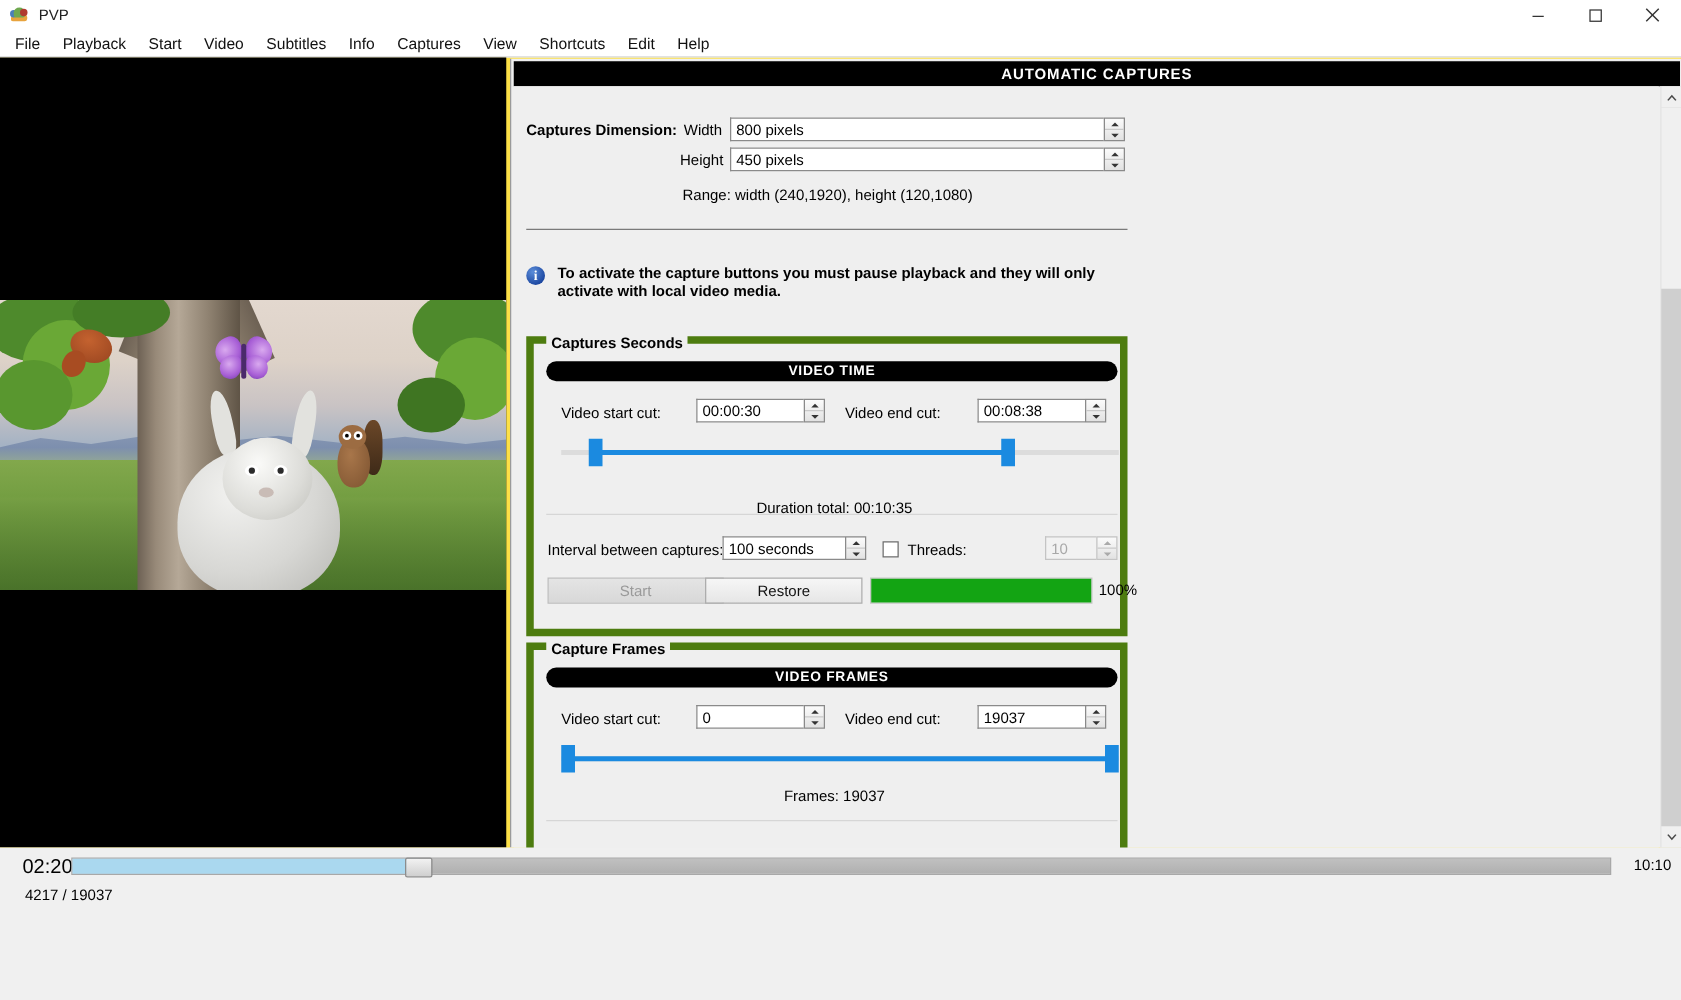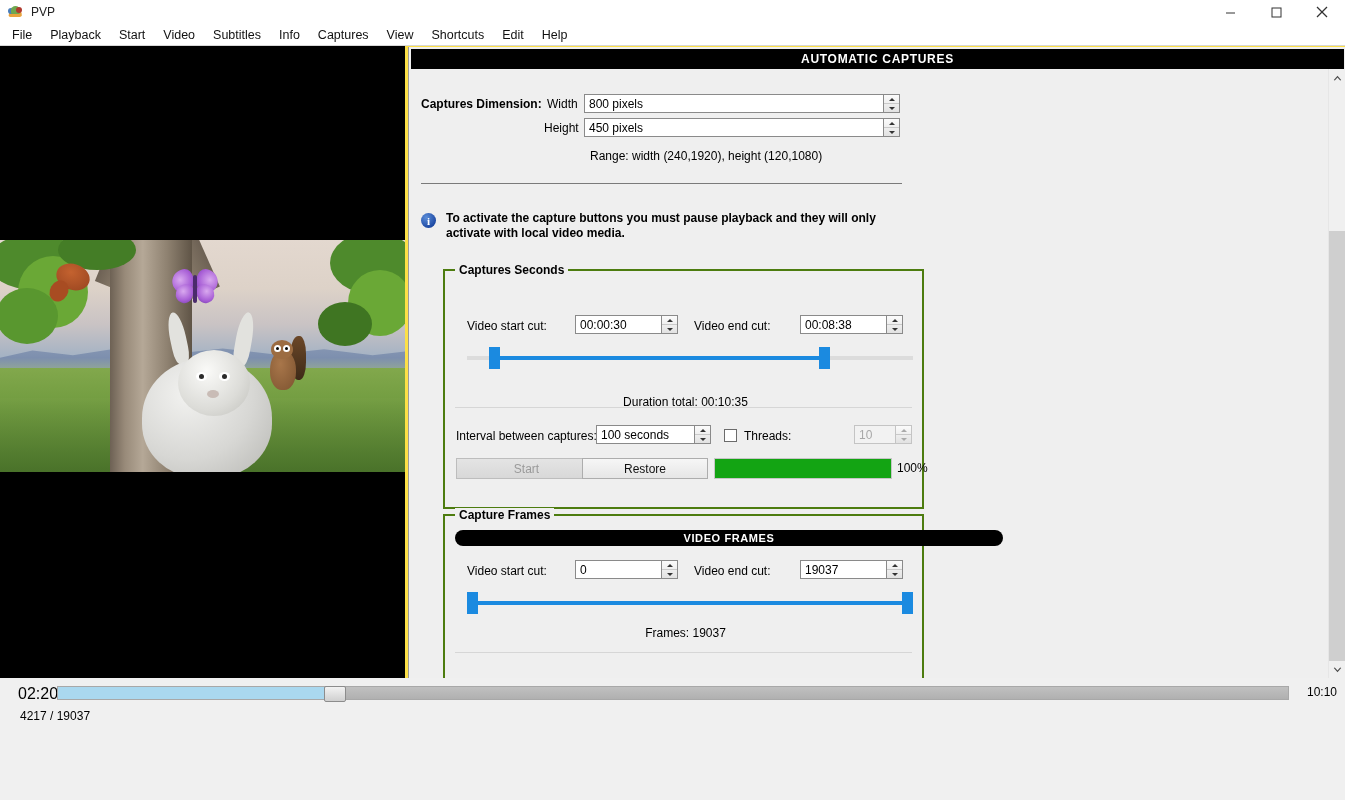--- a/index.html
+++ b/index.html
@@ -176,7 +176,7 @@
   .tri-dn { width:0;height:0;border-left:3px solid transparent;border-right:3px solid transparent;border-top:3px solid #333; }
   .tri-up.dis { border-bottom-color:#aaa; } .tri-dn.dis { border-top-color:#aaa; }
 
-  .range-note { position: absolute; left: 135px; top: 80px; font-size: 12px; margin-left: 44px; }
+  .range-note { position: absolute; left: 135px; top: 80px; font-size: 12px; }
 
   .hr-sep { position:absolute; left:10px; top:114px; width:481px; height:0;
     border-top: 1px solid #7a7a7a; }

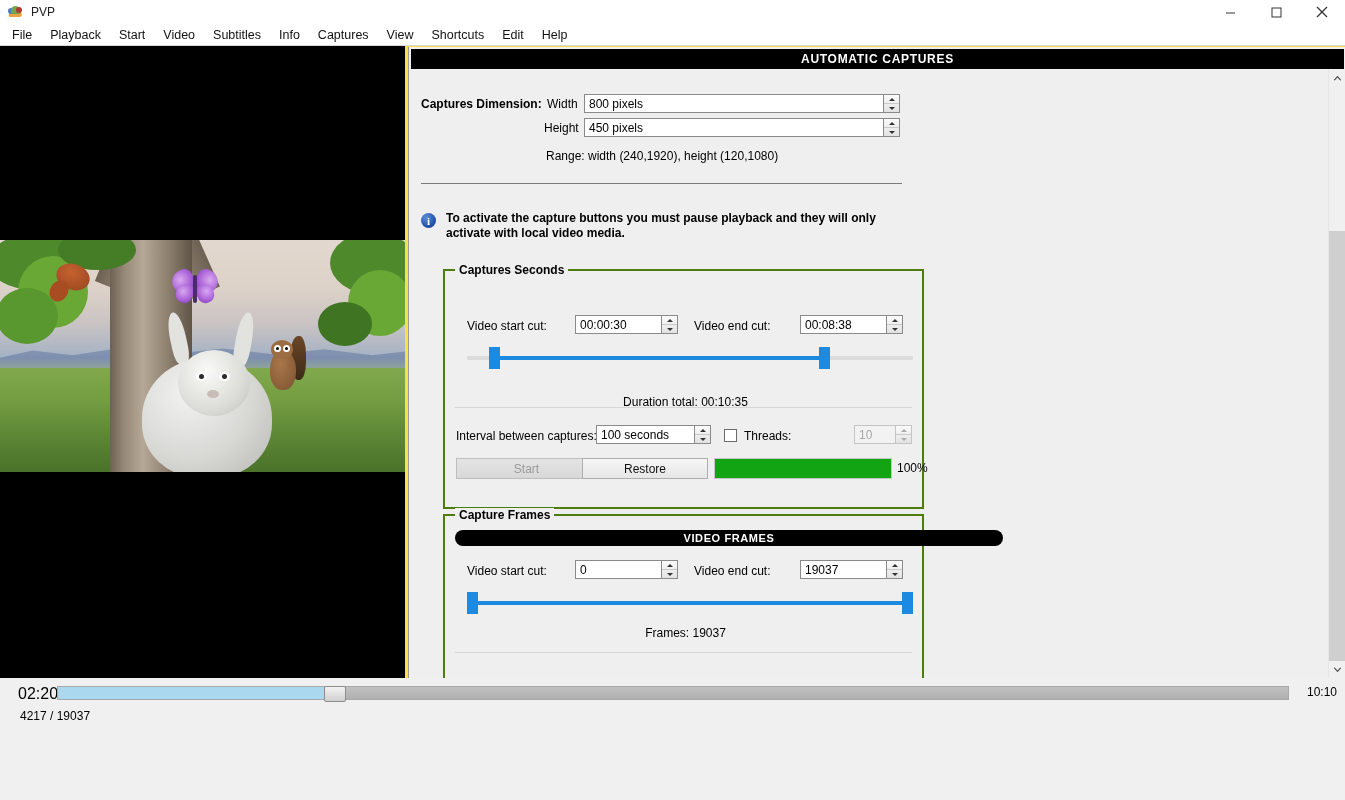--- a/index.html
+++ b/index.html
@@ -192,7 +192,7 @@
   .info-text { margin-left: 10px; font-size: 12px; font-weight: bold; line-height: 15px; }
 
   .group {
-    position: absolute; border: 2px solid #4d7c0f; background: #efefef; margin-left: 22px;
+    position: absolute; border: 6px solid #4d7c0f; background: #efefef;
   }
   .group-title {
     position: absolute; left: 10px; top: -8px; background: #efefef;

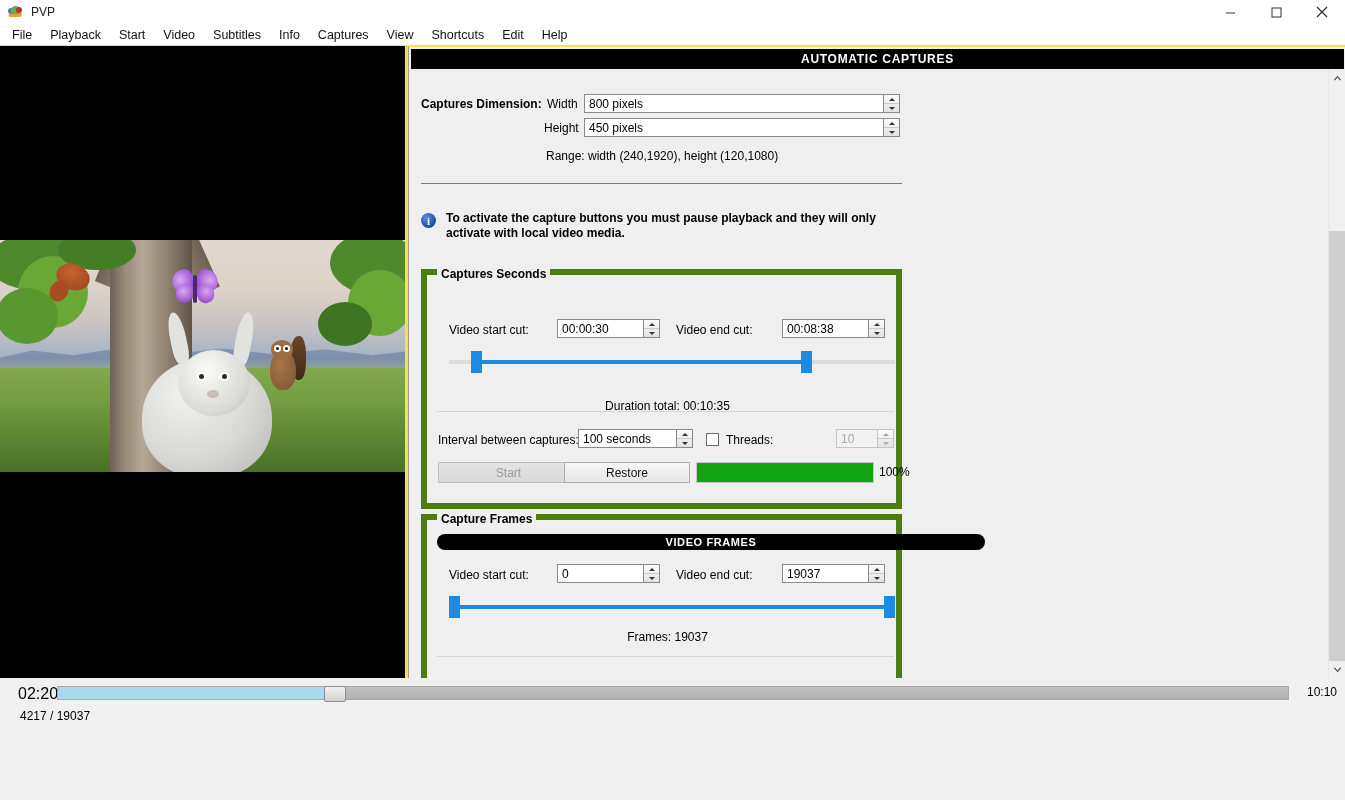--- a/index.html
+++ b/index.html
@@ -405,6 +405,7 @@
 
       <div class="group" style="left:10px; top:200px; width:481px; height:240px;">
         <div class="group-title">Captures Seconds</div>
+        <div class="blackbar" style="left:10px; top:14px; width:457px;">VIDEO TIME</div>
 
         <div class="lbl" style="left:22px; top:48px;">Video start cut:</div>
         <div class="spin-wrap" style="left:130px; top:44px;">

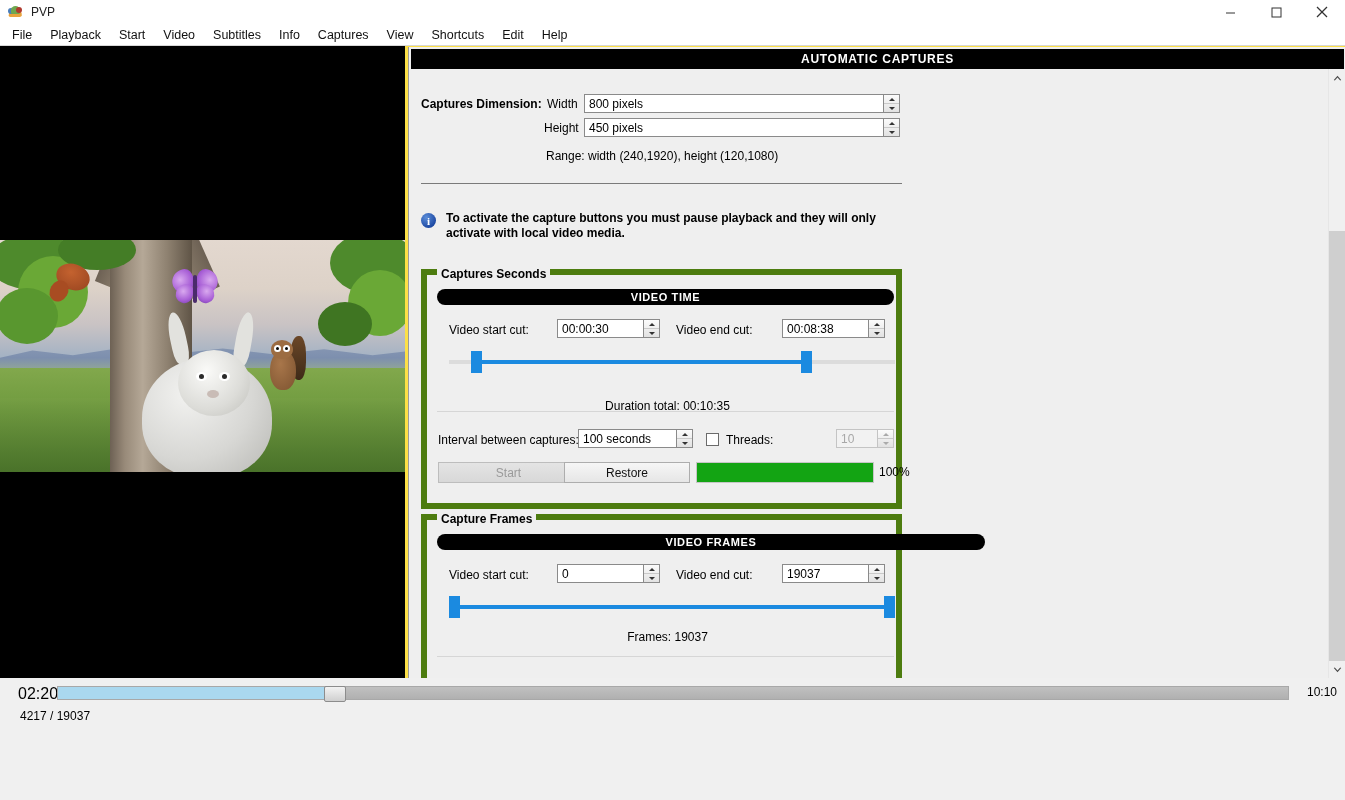--- a/index.html
+++ b/index.html
@@ -481,7 +481,7 @@
 
       <div class="group" style="left:10px; top:445px; width:481px; height:245px;">
         <div class="group-title">Capture Frames</div>
-        <div class="blackbar" style="left:10px; top:14px; width:548px;">VIDEO FRAMES</div>
+        <div class="blackbar" style="left:10px; top:14px; width:457px;">VIDEO FRAMES</div>
 
         <div class="lbl" style="left:22px; top:48px;">Video start cut:</div>
         <div class="spin-wrap" style="left:130px; top:44px;">

